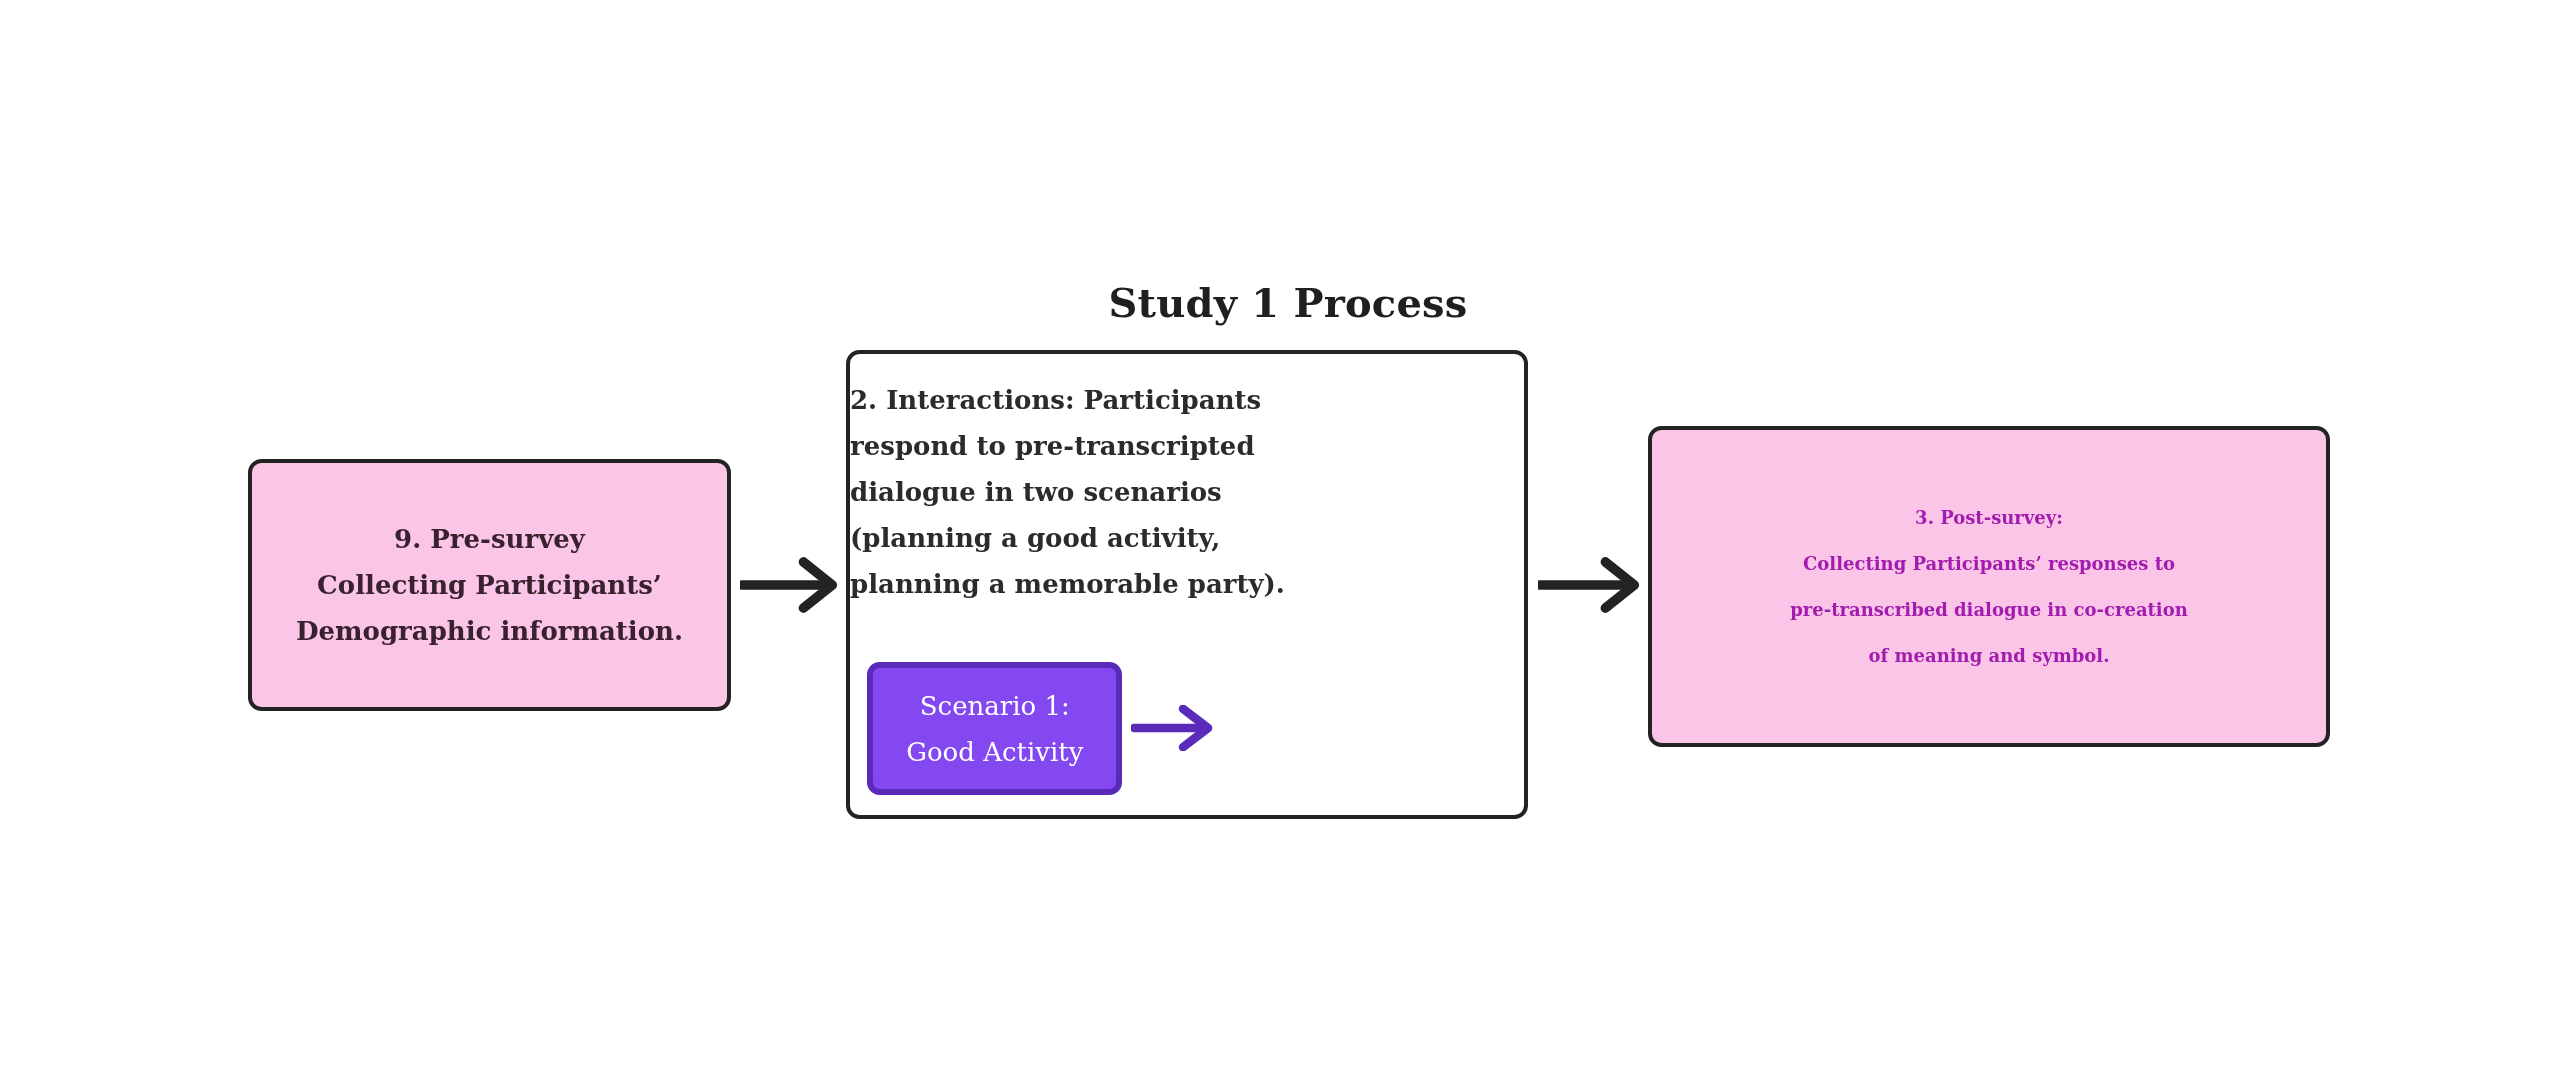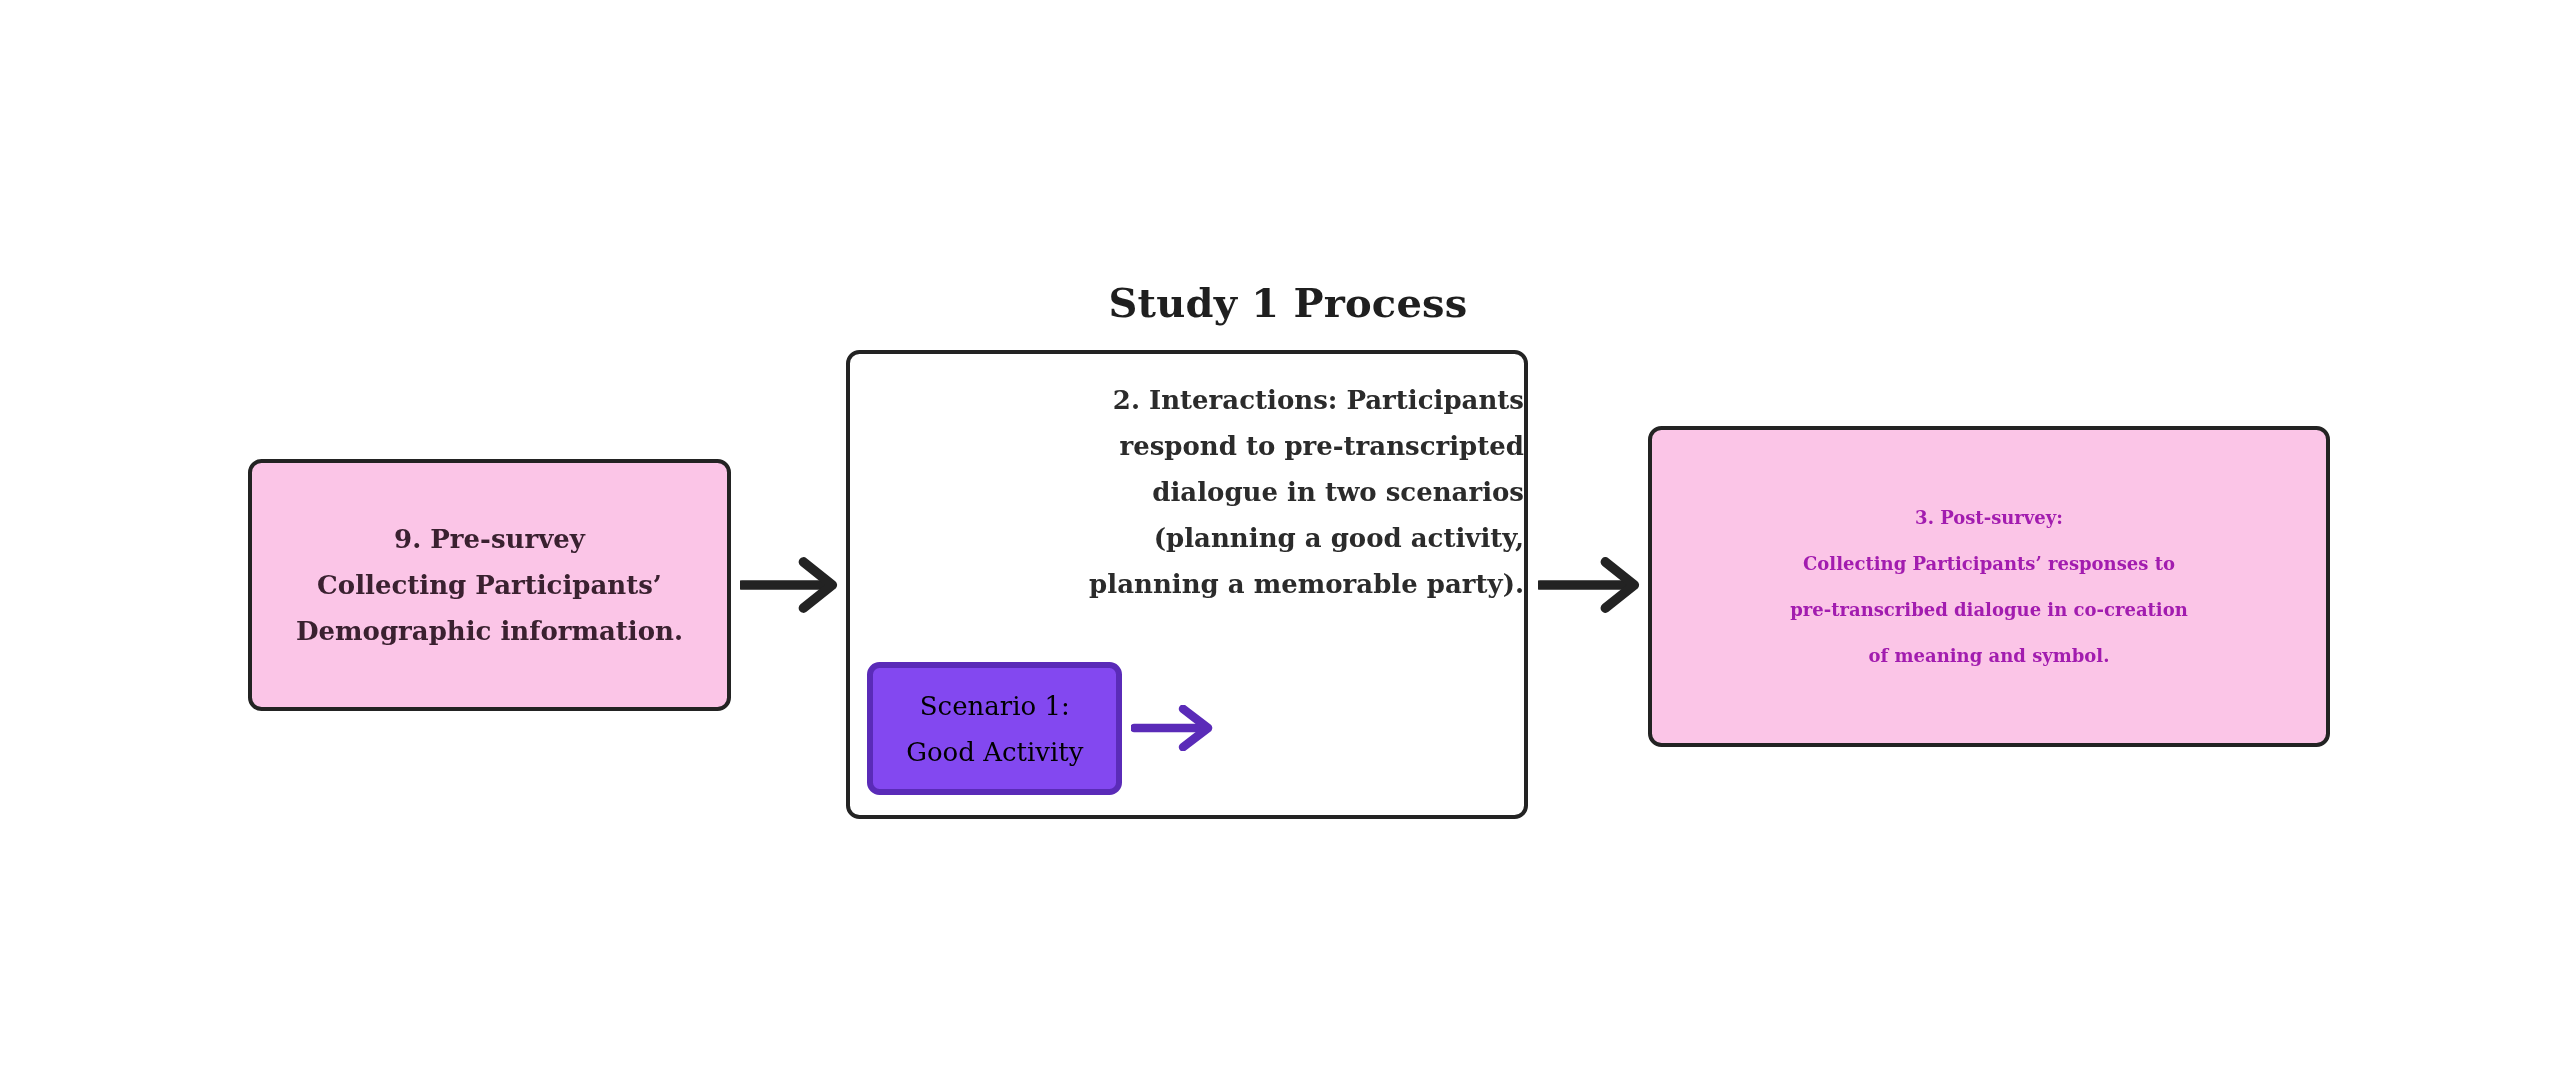--- a/index.html
+++ b/index.html
@@ -87,7 +87,7 @@
     left: 0;
     top: 23px;
     width: 100%;
-    text-align: right;
+    text-align: left;
     font-size: 26px;
     line-height: 46px;
     color: #2B2B2B;

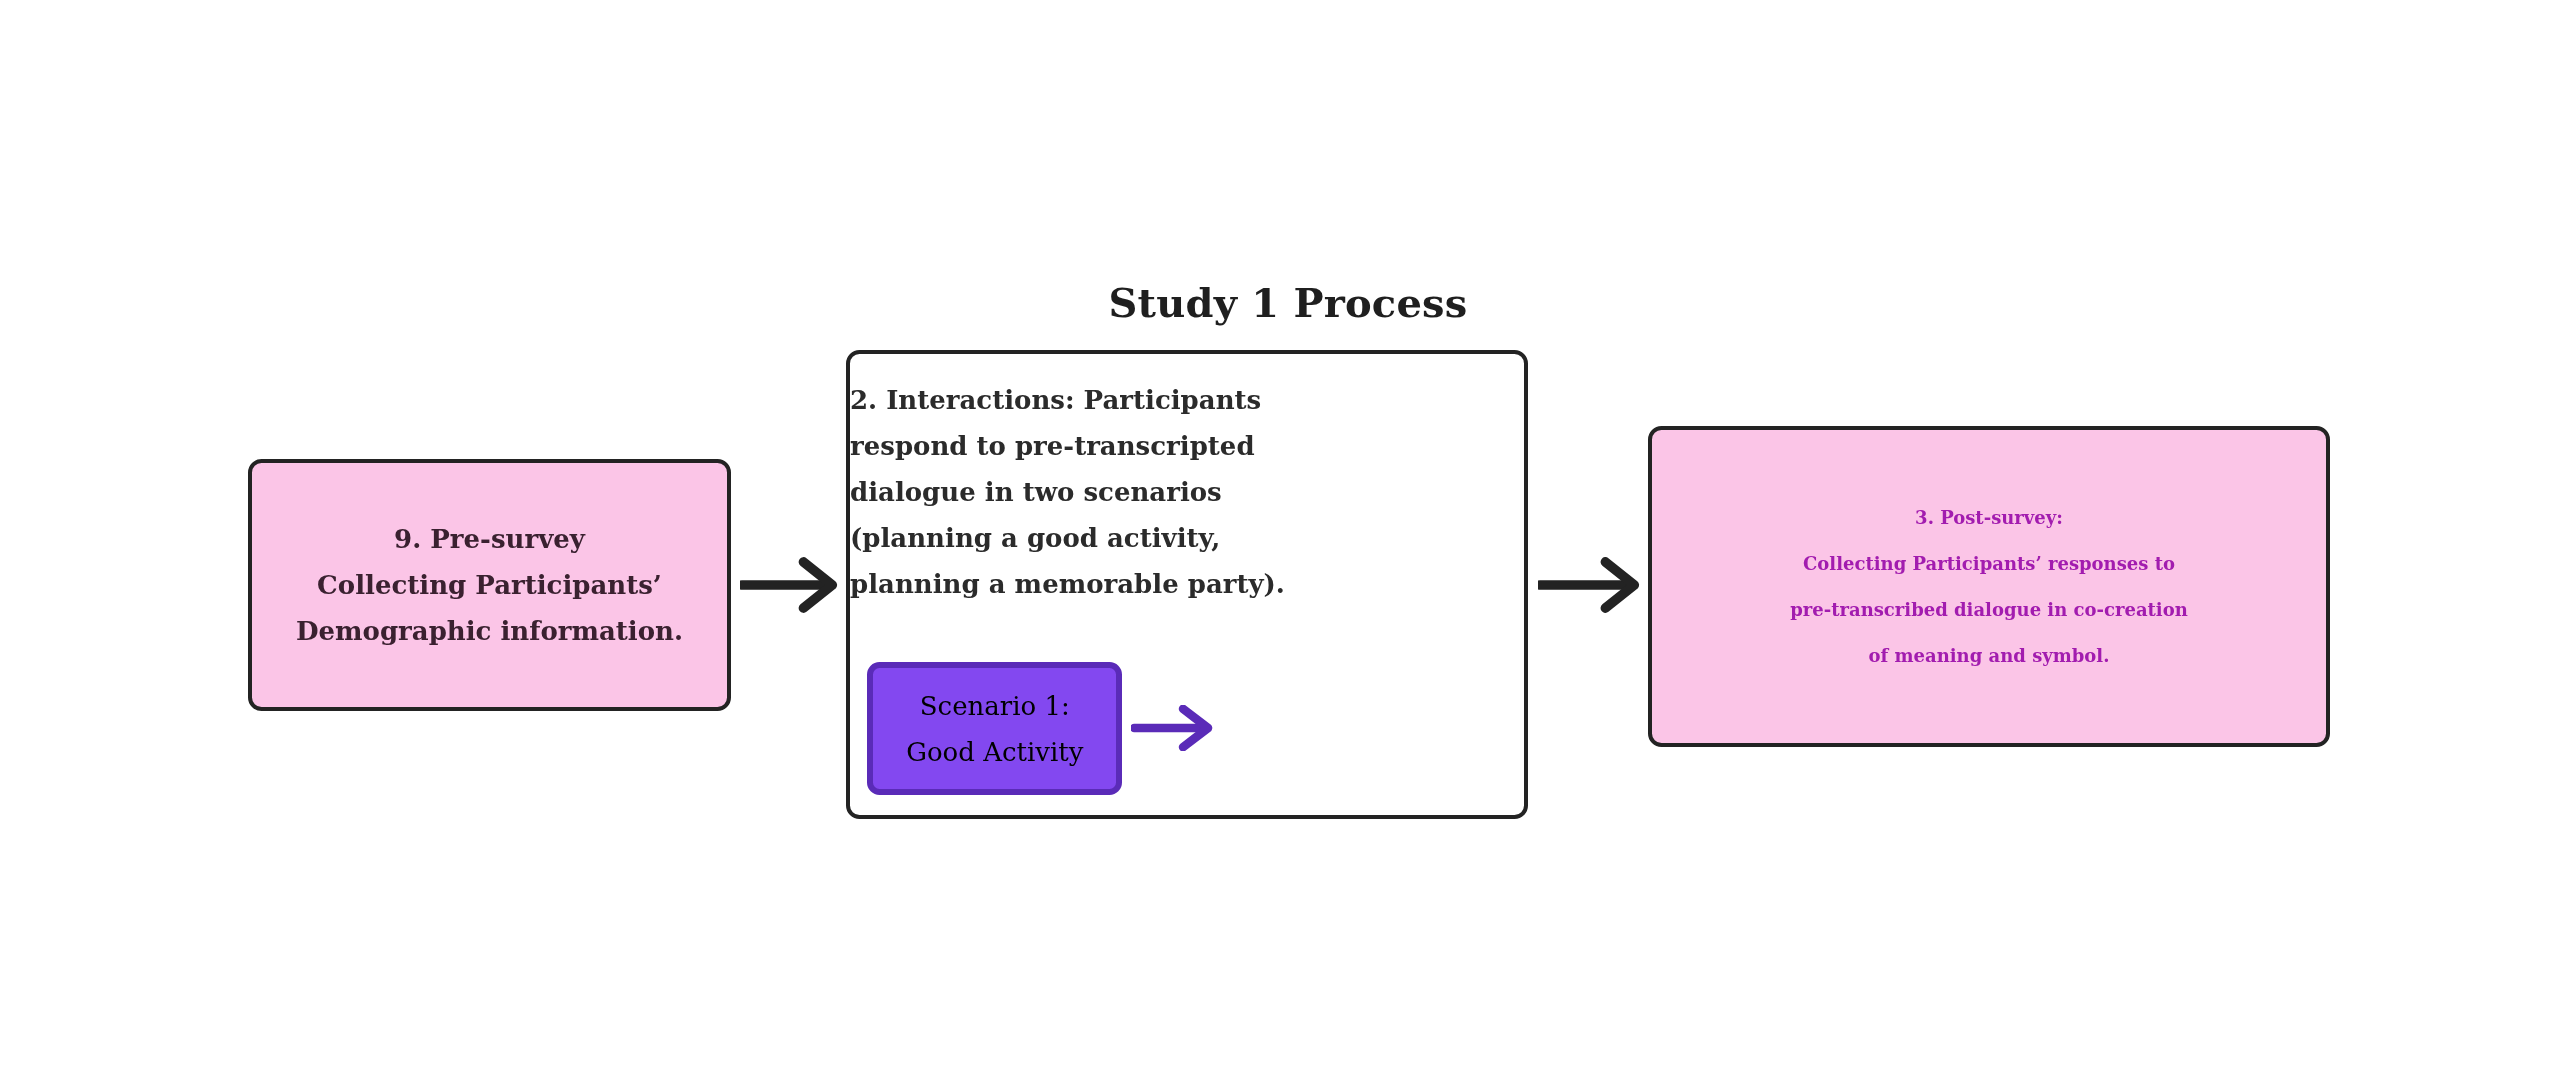--- a/index.html
+++ b/index.html
@@ -117,7 +117,7 @@
     font-weight: normal;
     font-size: 26px;
     line-height: 46px;
-    color: #000000;
+    color: #ffffff;
     white-space: pre-line;
   }
   #scenario-1 {

